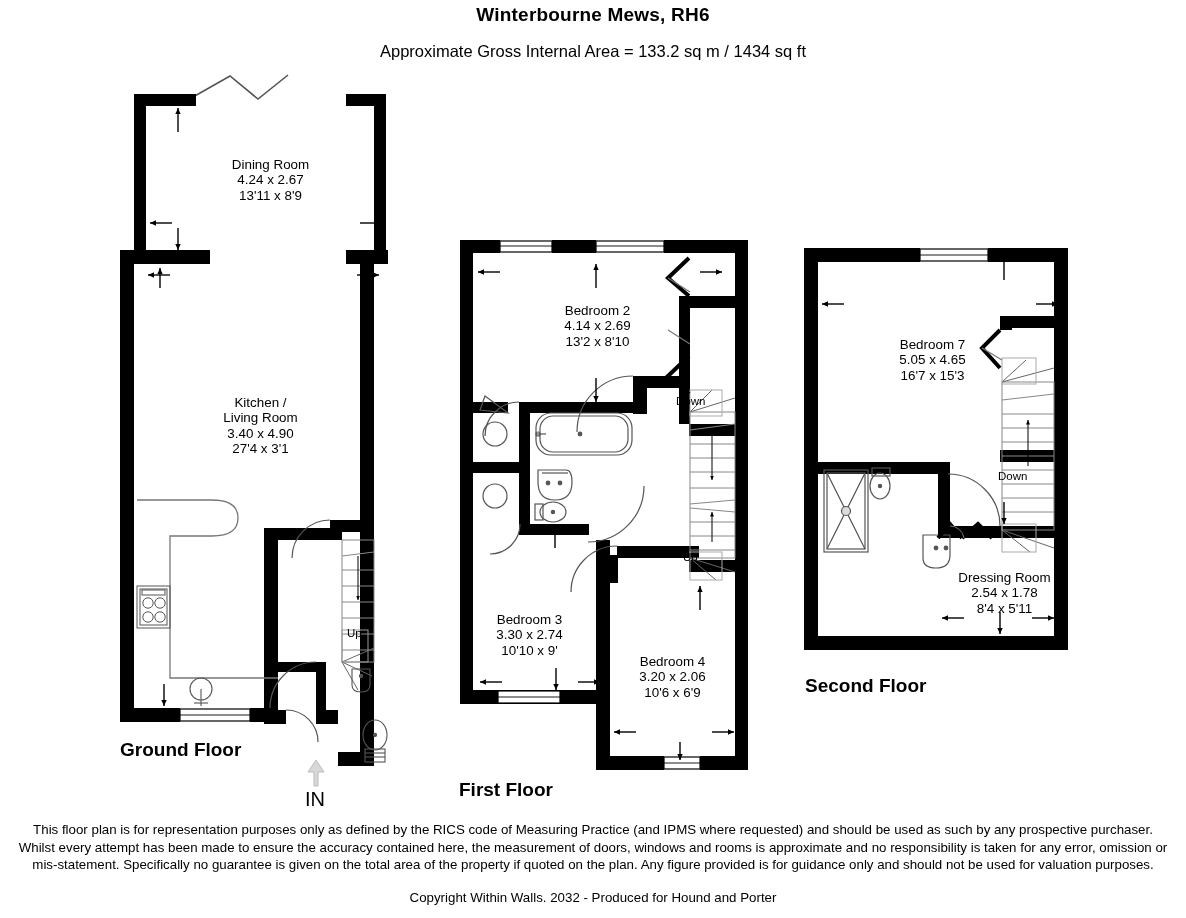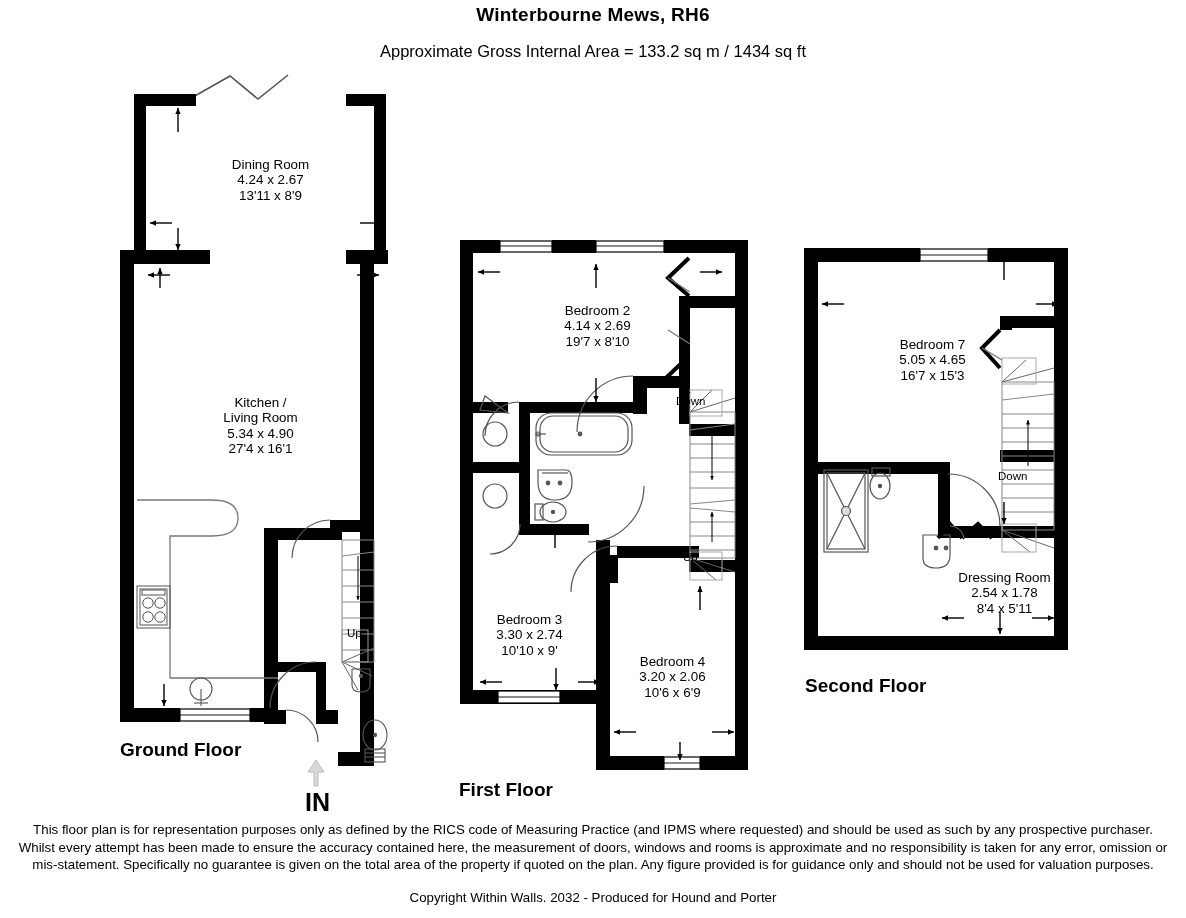--- a/index.html
+++ b/index.html
@@ -359,7 +359,7 @@
 <div class="room" id="r-bed2" style="left:510px;top:303px;width:175px;">
   <span class="rname">Bedroom 2</span>
   <span class="rm">4.14 x 2.69</span>
-  <span class="rf">19'7 x 8'10</span>
+  <span class="rf">13'2 x 8'10</span>
 </div>
 
 <div class="room" id="r-bed3" style="left:442px;top:612px;width:175px;">

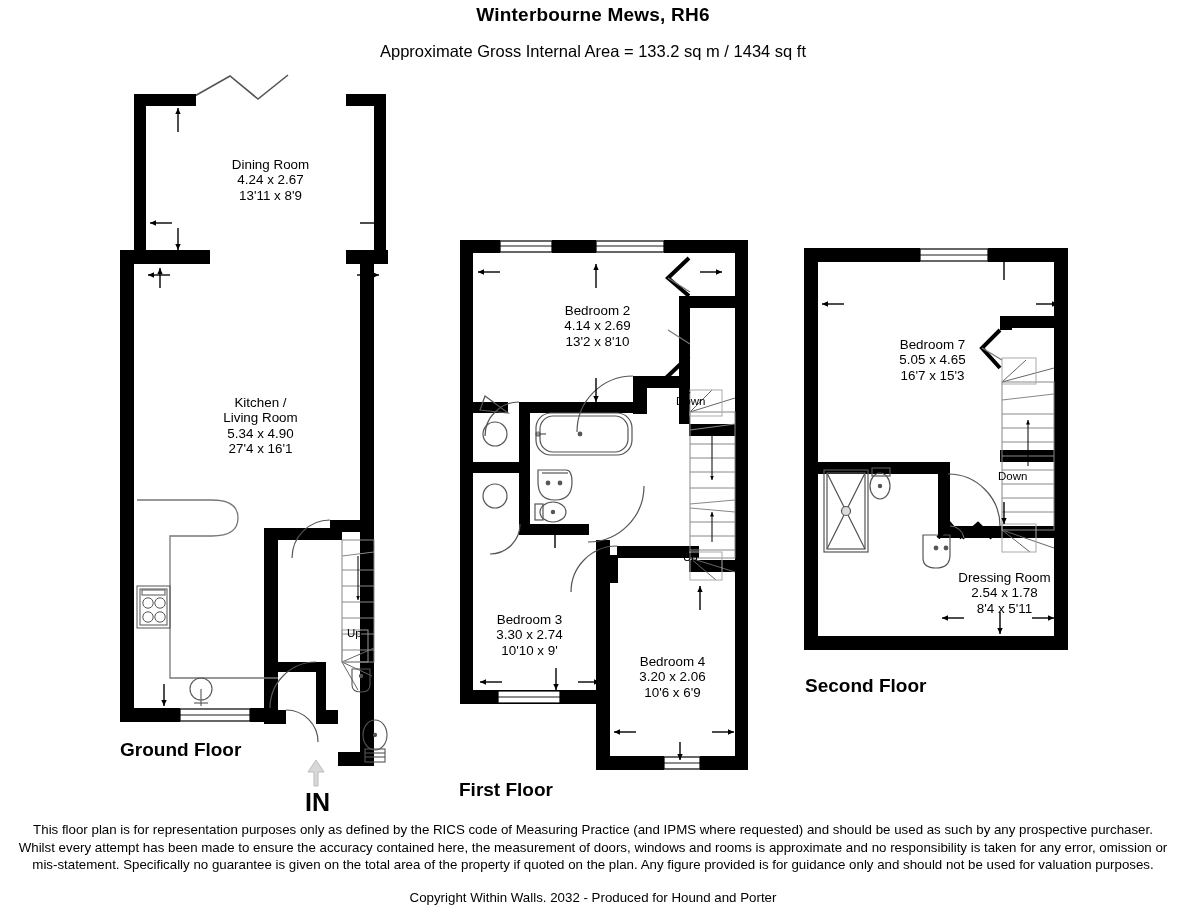--- a/index.html
+++ b/index.html
@@ -352,7 +352,7 @@
 <div class="room" id="r-kitchen" style="left:173px;top:395px;width:175px;">
   <span class="rname">Kitchen /</span>
   <span class="rname">Living Room</span>
-  <span class="rm">5.34 x 4.90</span>
+  <span class="rm">3.40 x 4.90</span>
   <span class="rf">27'4 x 16'1</span>
 </div>
 

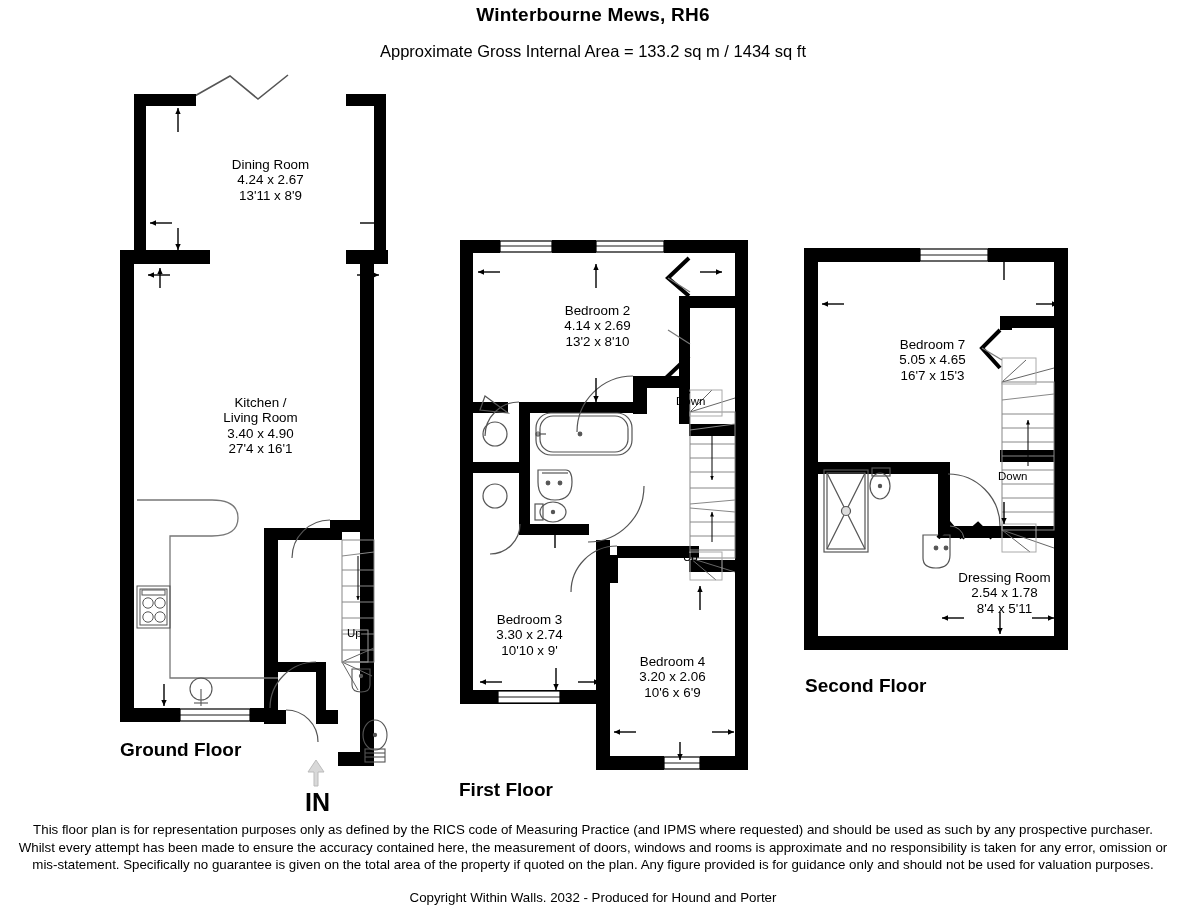--- a/index.html
+++ b/index.html
@@ -353,7 +353,7 @@
   <span class="rname">Kitchen /</span>
   <span class="rname">Living Room</span>
   <span class="rm">3.40 x 4.90</span>
-  <span class="rf">27'4 x 16'1</span>
+  <span class="rf">27'4 x 3'1</span>
 </div>
 
 <div class="room" id="r-bed2" style="left:510px;top:303px;width:175px;">

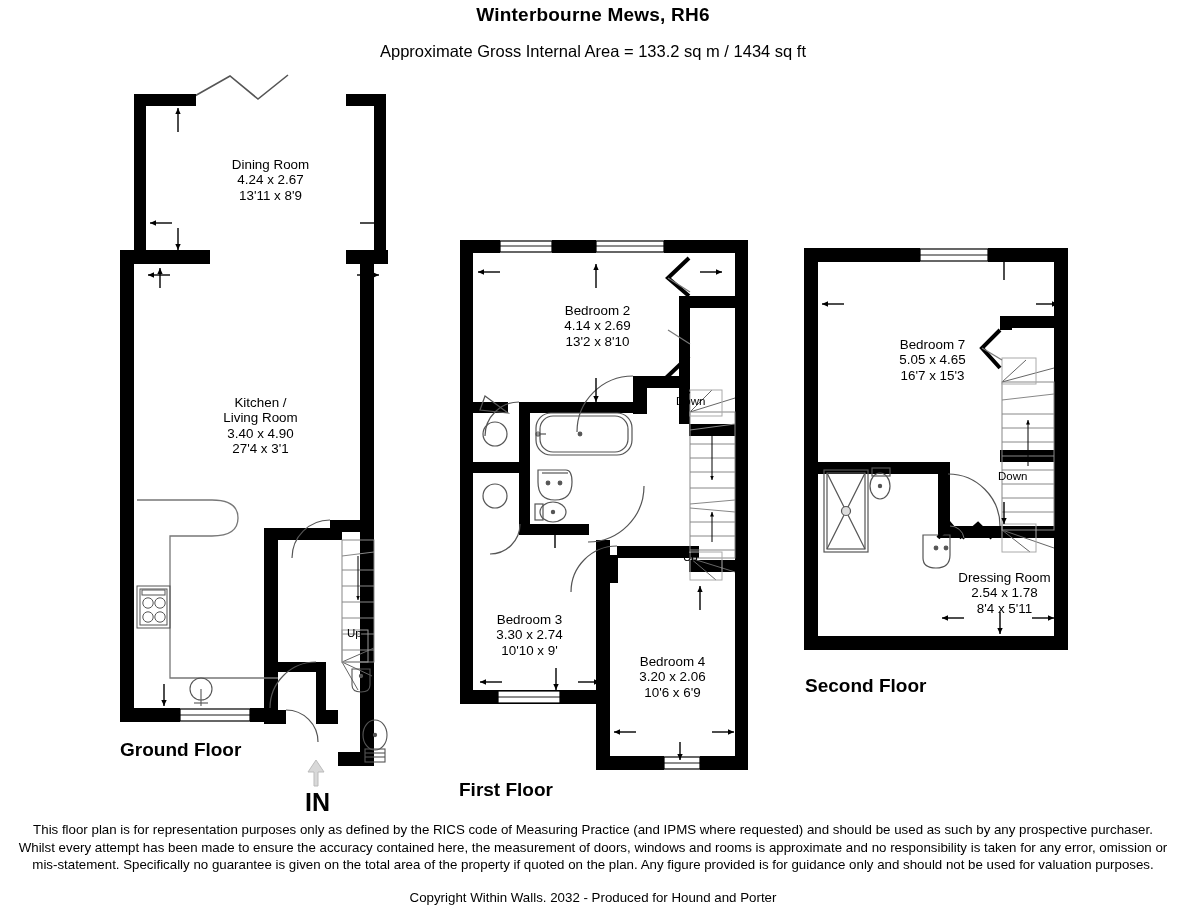--- a/index.html
+++ b/index.html
@@ -31,7 +31,7 @@
   .room .rm{display:block;}
   .room .rf{display:block;}
   .stairword{position:absolute;font-size:11.5px;margin-left:18px;}
-  #in-label{position:absolute;left:305px;top:788px;font-size:25px;font-weight:bold;}
+  #in-label{position:absolute;left:305px;top:788px;font-size:20px;font-weight:normal;}
   .disc{
     position:absolute;left:0;width:1186px;text-align:center;
     font-size:13.3px;line-height:17.6px;

